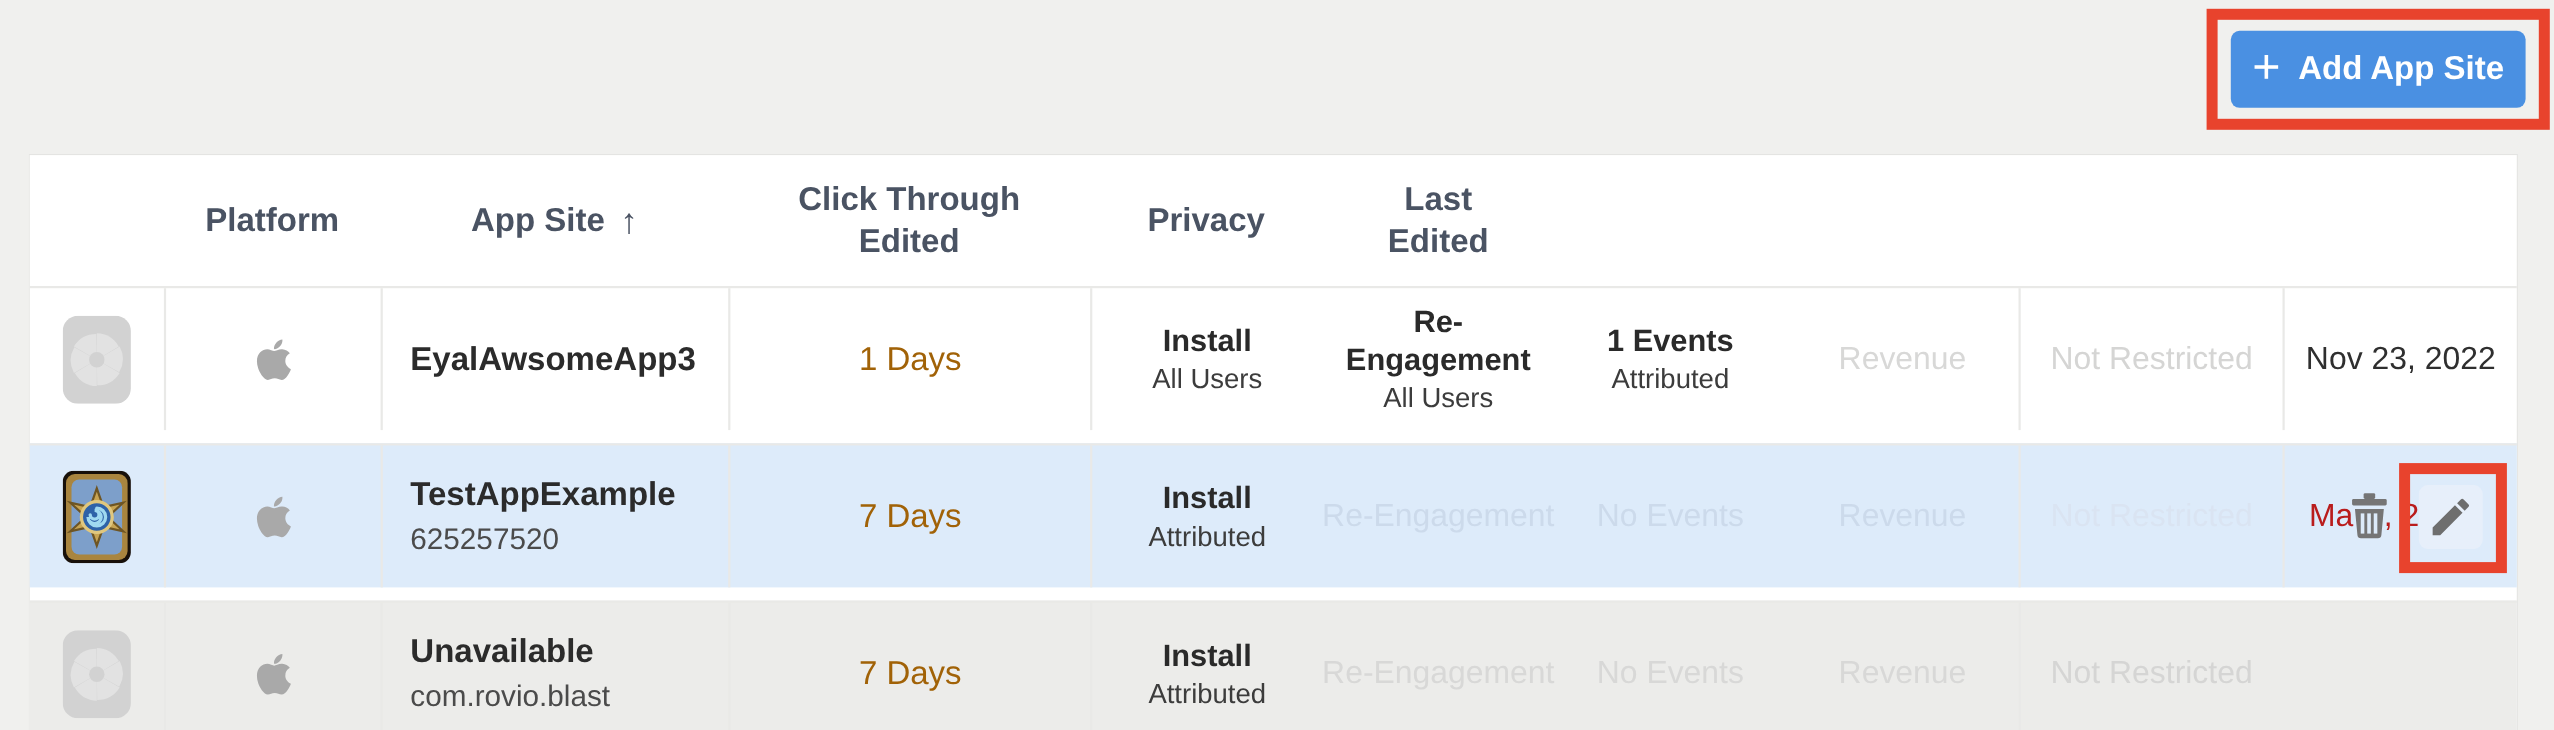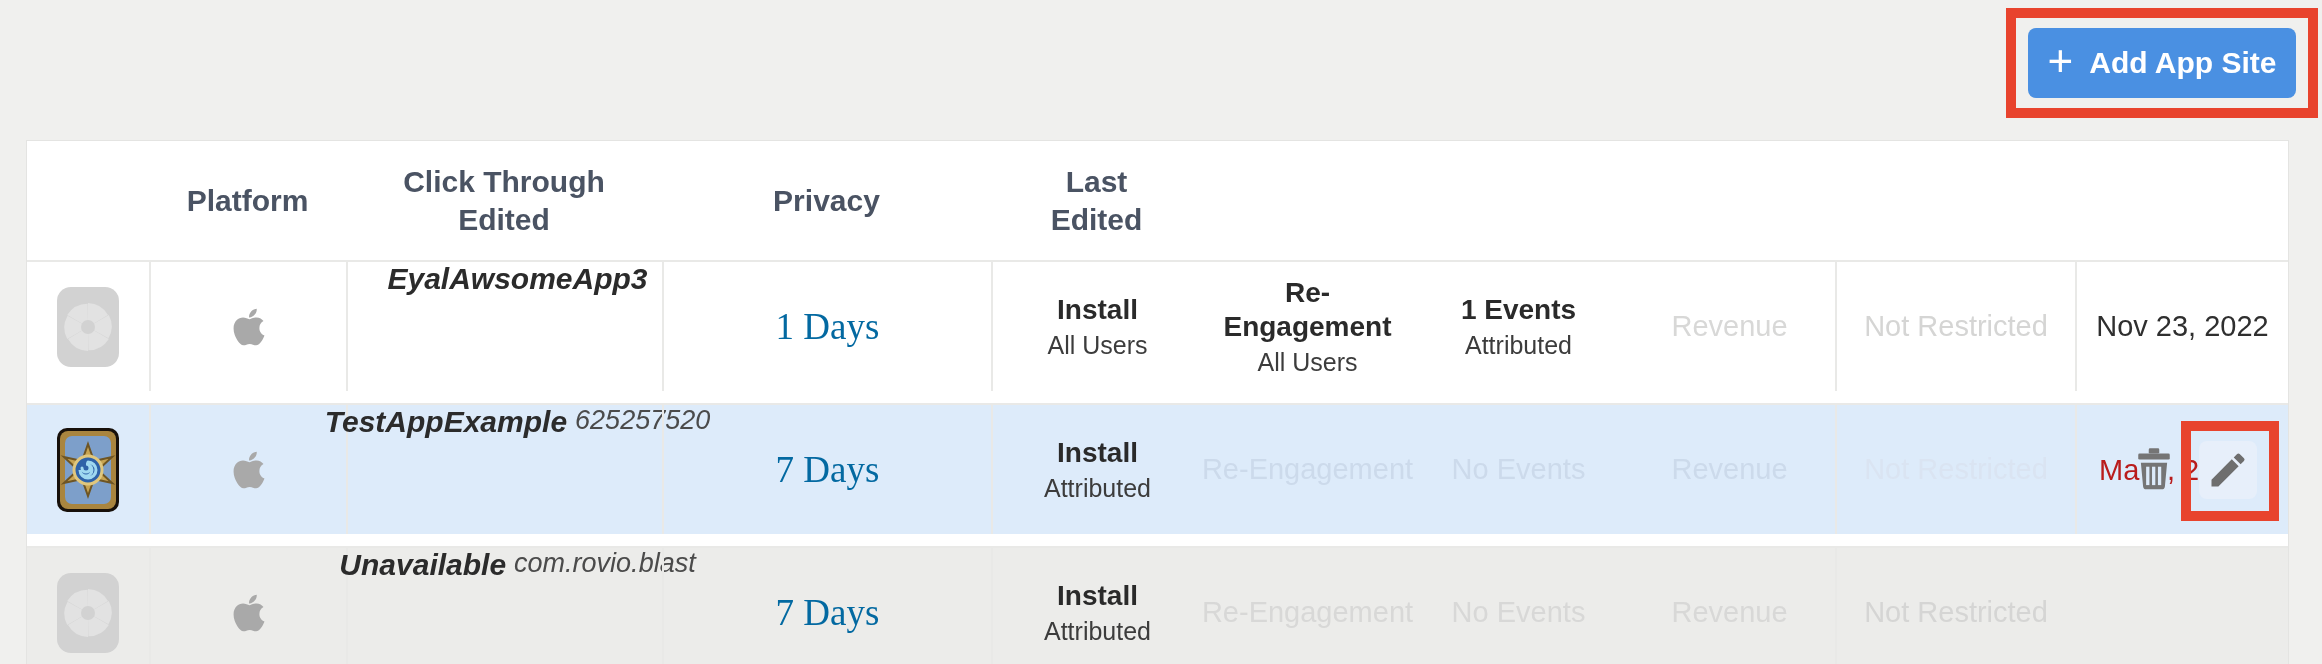--- a/index.html
+++ b/index.html
@@ -167,6 +167,10 @@
     <div class="cell"></div>
     <div class="cell">
       <span>Platform</span>
+    </div>
+    <div class="cell">
+      <span>App Site</span>
+      <span class="sort-arrow">↑</span>
     </div>
     <div class="cell">
       <span class="w-ctw">Click Through Edited</span>

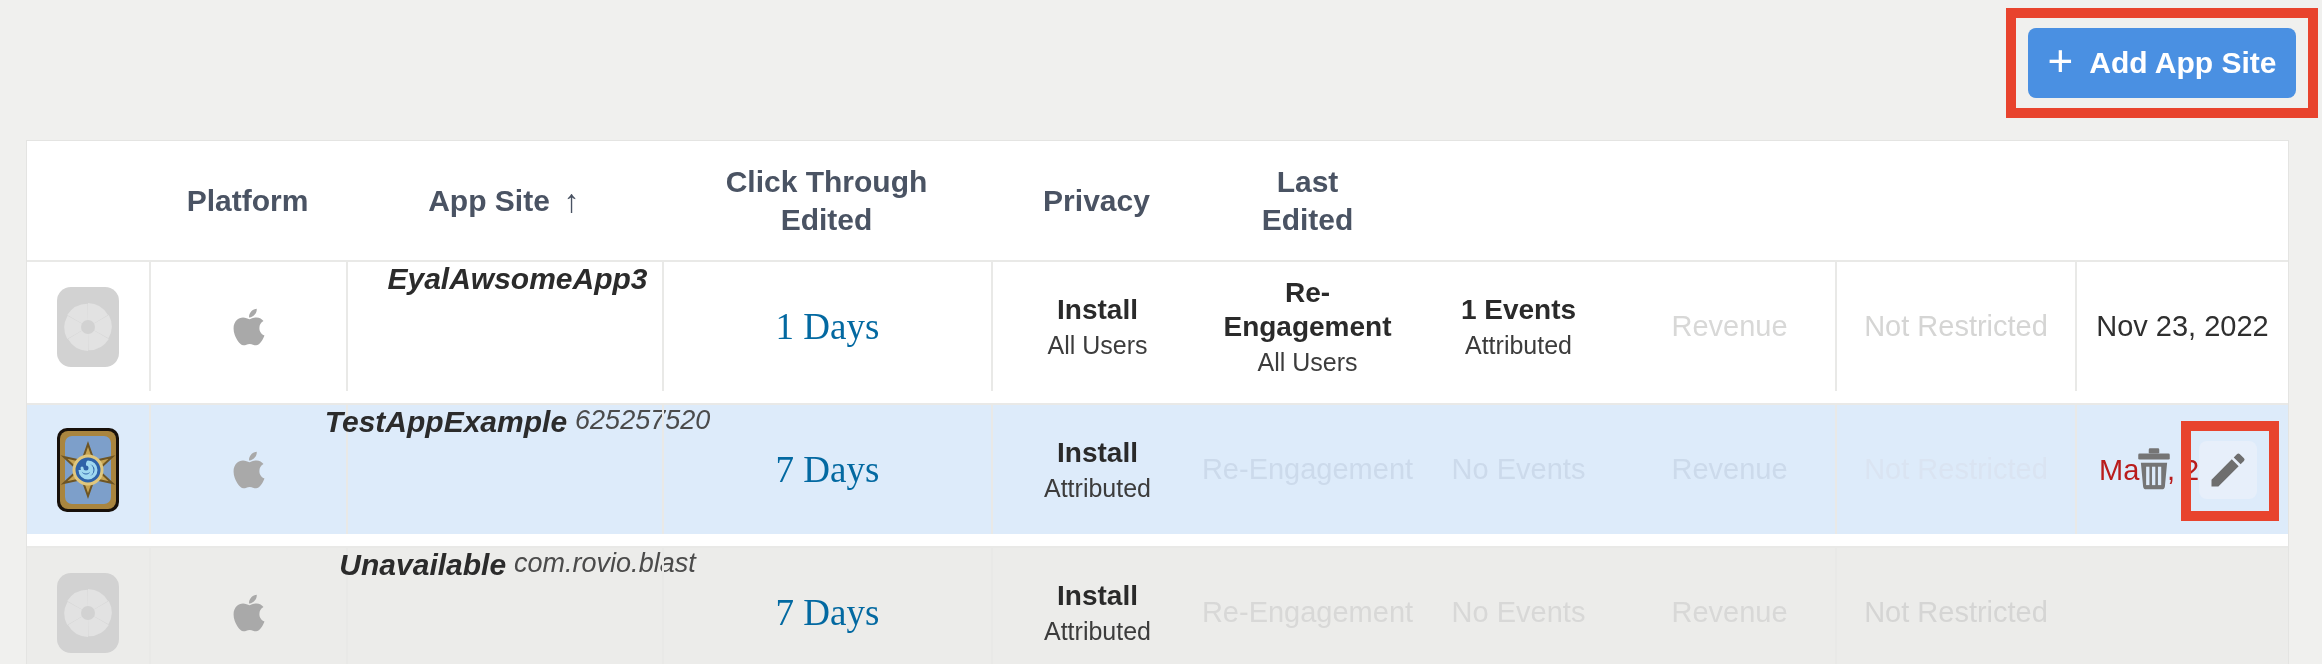--- a/index.html
+++ b/index.html
@@ -60,8 +60,8 @@
   .bL { border-left: 2px solid #e9e9e7; }
 
   .appsite-cell {
-    flex-direction: row; align-items: flex-start; justify-content: center;
-    padding-left: 25px; gap: 8px; font-style: italic;
+    flex-direction: column; align-items: flex-start; justify-content: center;
+    padding-left: 25px; gap: 8px;
   }
   .app-name { font-size: 30px; font-weight: 700; color: #2b2b2b; }
   .app-id   { font-size: 27px; color: #4b4b4b; }

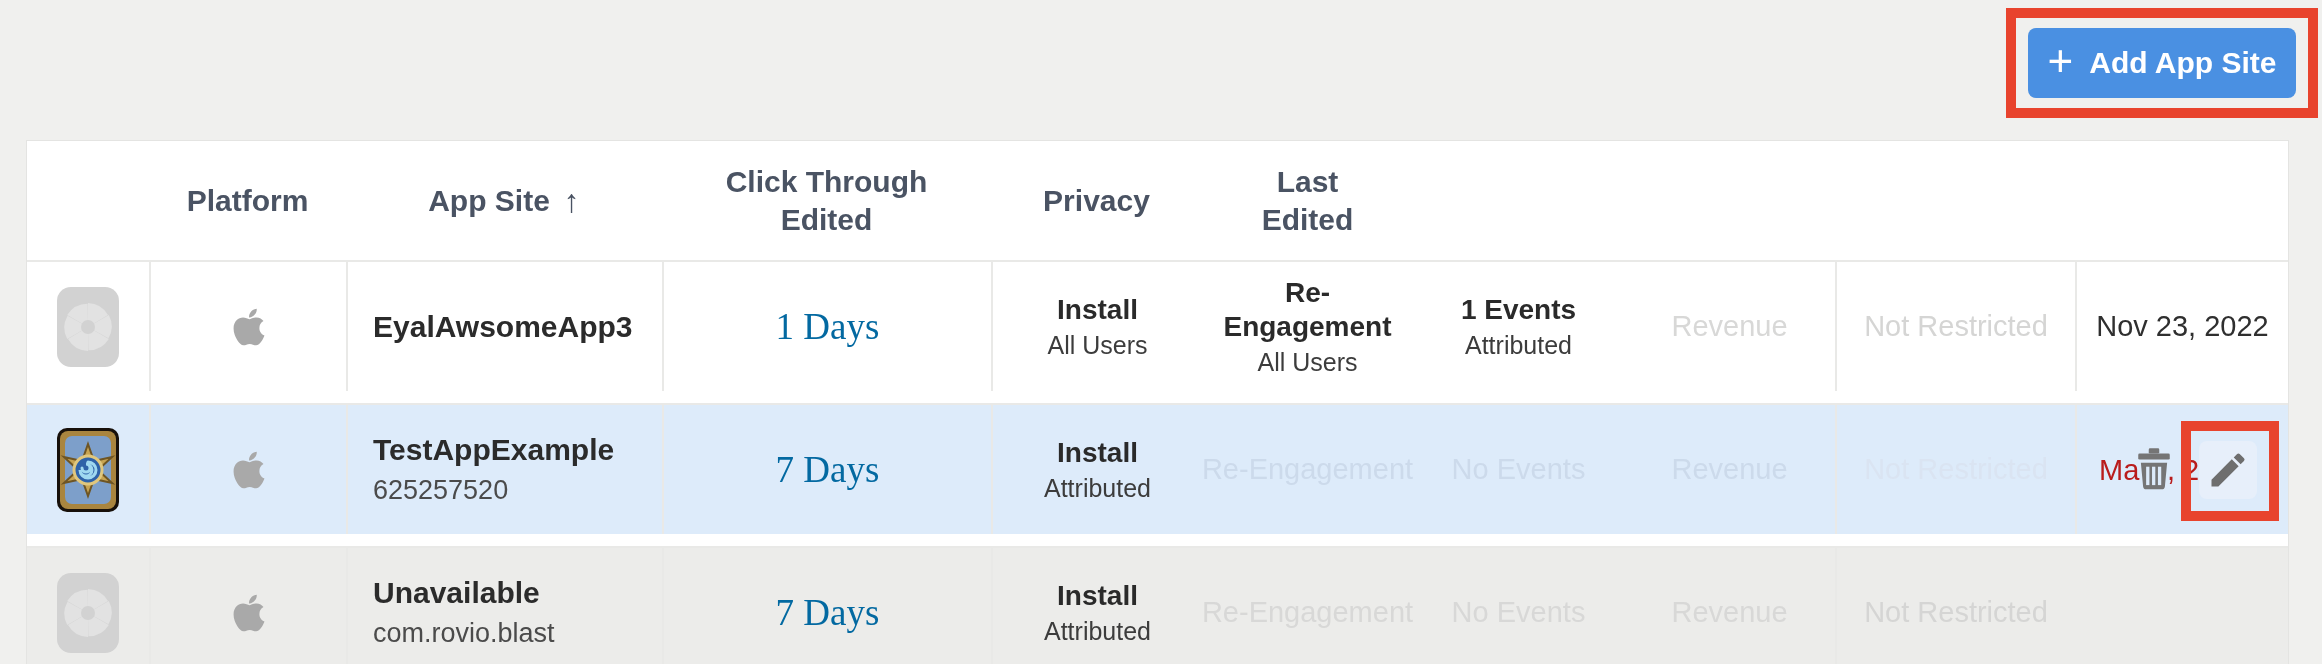--- a/index.html
+++ b/index.html
@@ -66,7 +66,7 @@
   .app-name { font-size: 30px; font-weight: 700; color: #2b2b2b; }
   .app-id   { font-size: 27px; color: #4b4b4b; }
 
-  .days { font-size: 37px; color: #0369a1; font-family: Liberation Serif, serif; }
+  .days { font-size: 30px; color: #a16207; }
 
   .pb { flex-direction: column; gap: 5px; }
   .pb-label {

